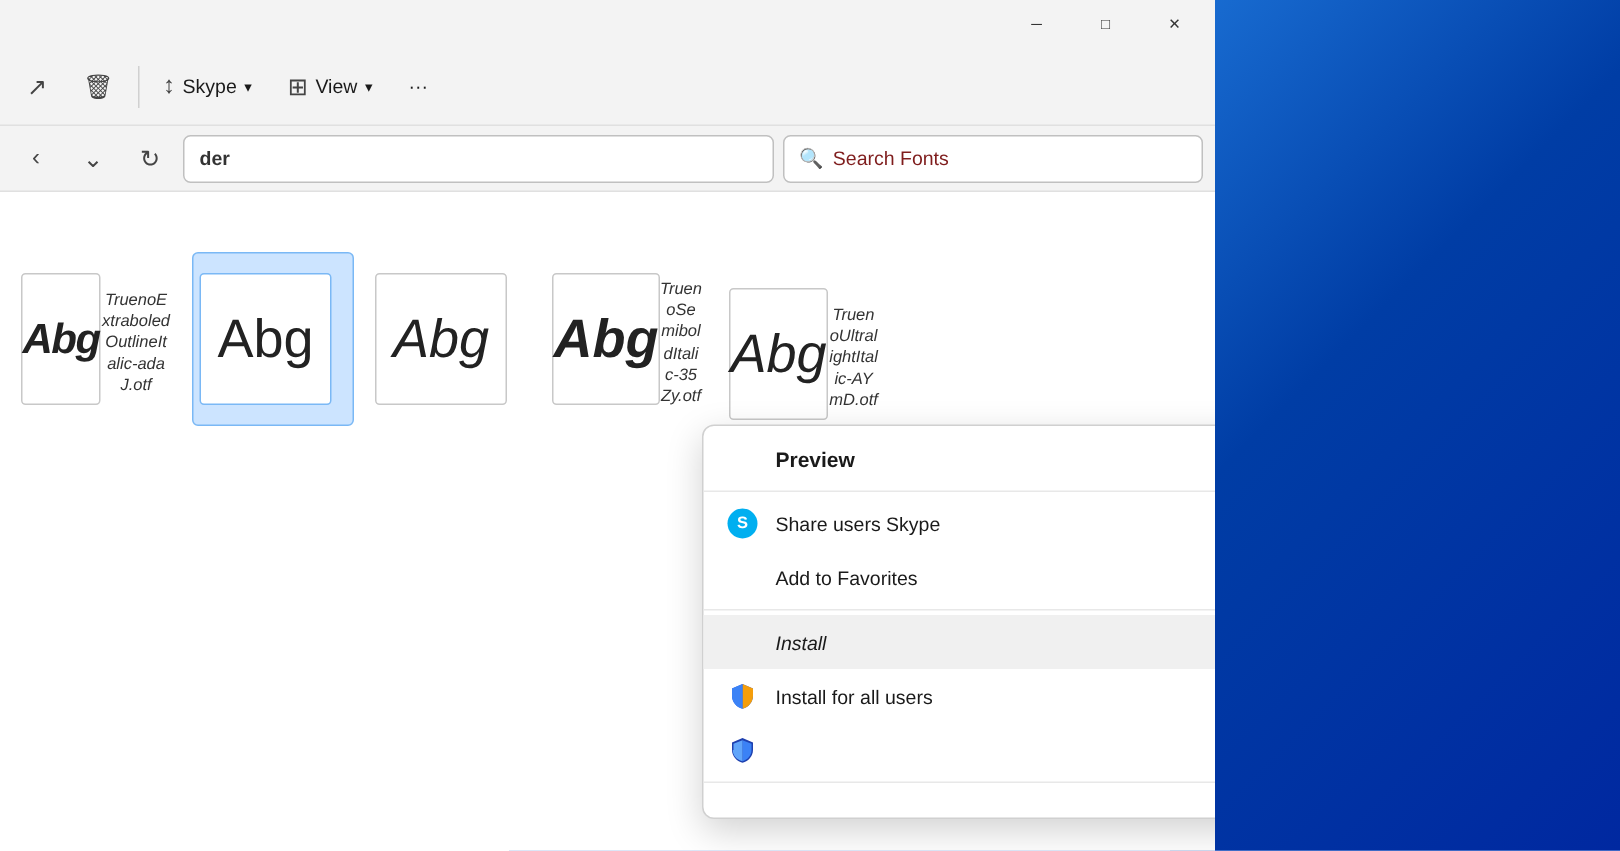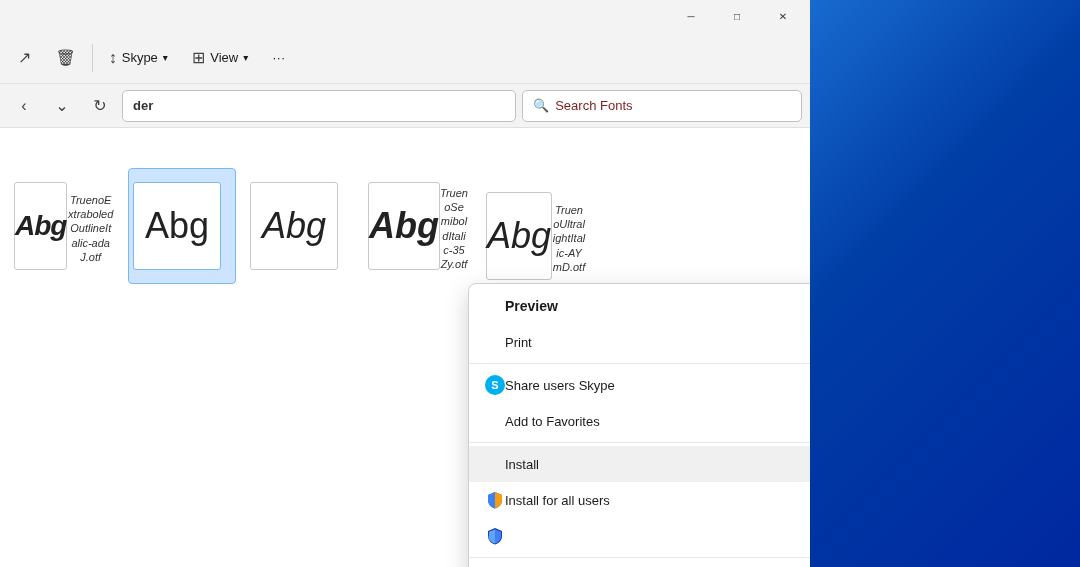--- a/index.html
+++ b/index.html
@@ -230,6 +230,7 @@
       display: flex;
       align-items: center;
       padding: 8px 16px;
+      gap: 12px;
       cursor: pointer;
       font-size: 13px;
       color: #1a1a1a;

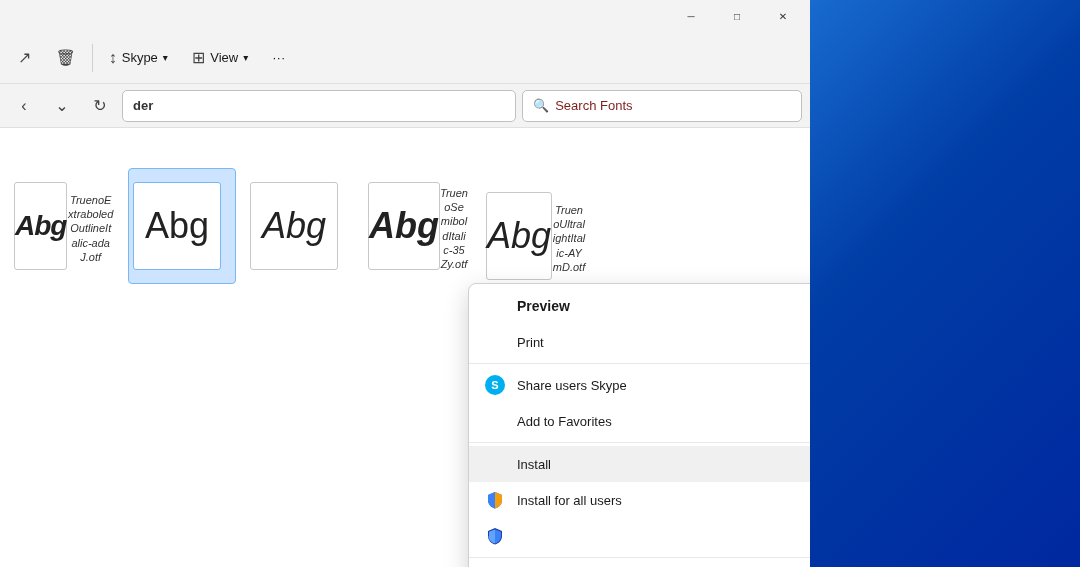--- a/index.html
+++ b/index.html
@@ -377,10 +377,6 @@
         <span>Preview</span>
       </div>
 
-      <div class="ctx-item">
-        <span class="ctx-icon"></span>
-        <span>Print</span>
-      </div>
 
       <div class="ctx-divider"></div>
 

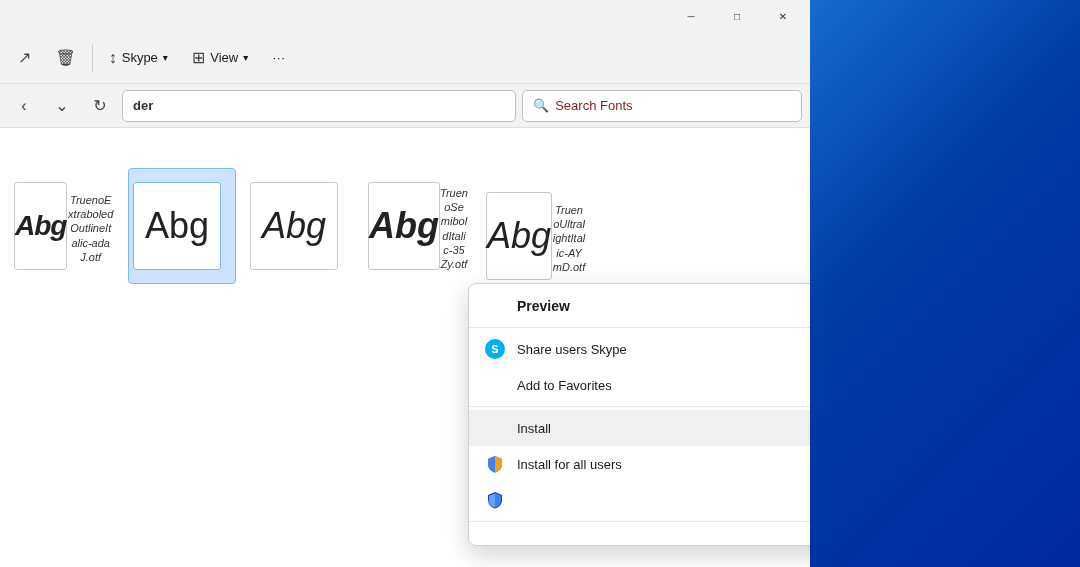--- a/index.html
+++ b/index.html
@@ -236,7 +236,7 @@
       color: #1a1a1a;
       position: relative;
     }
-    .ctx-item.highlighted { background: #f0f0f0; }
+    .ctx-item.highlighted { background: #f0f0f0; font-style: italic; }
 
     .ctx-item-bold {
       font-weight: 700;

